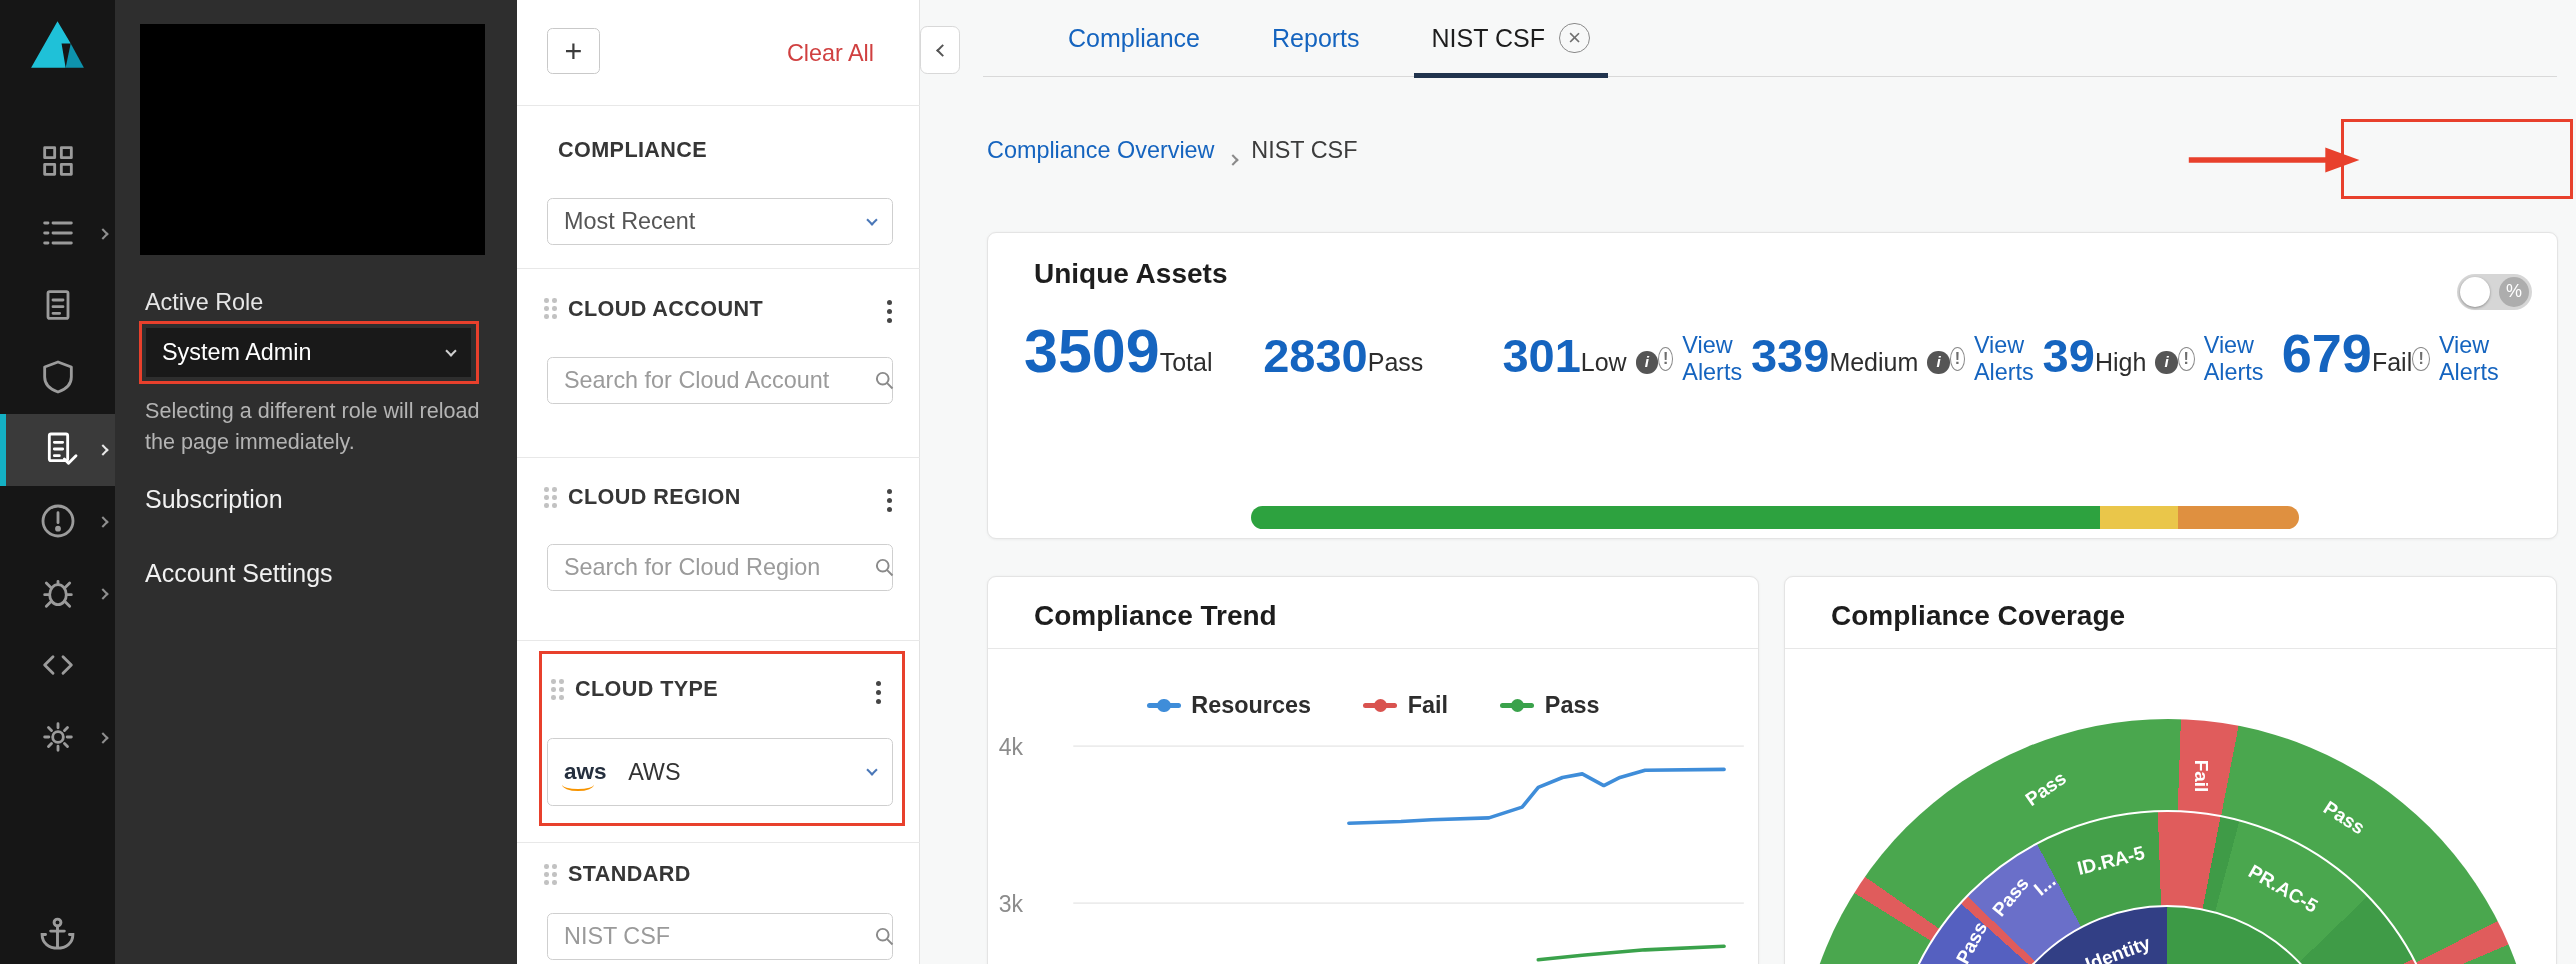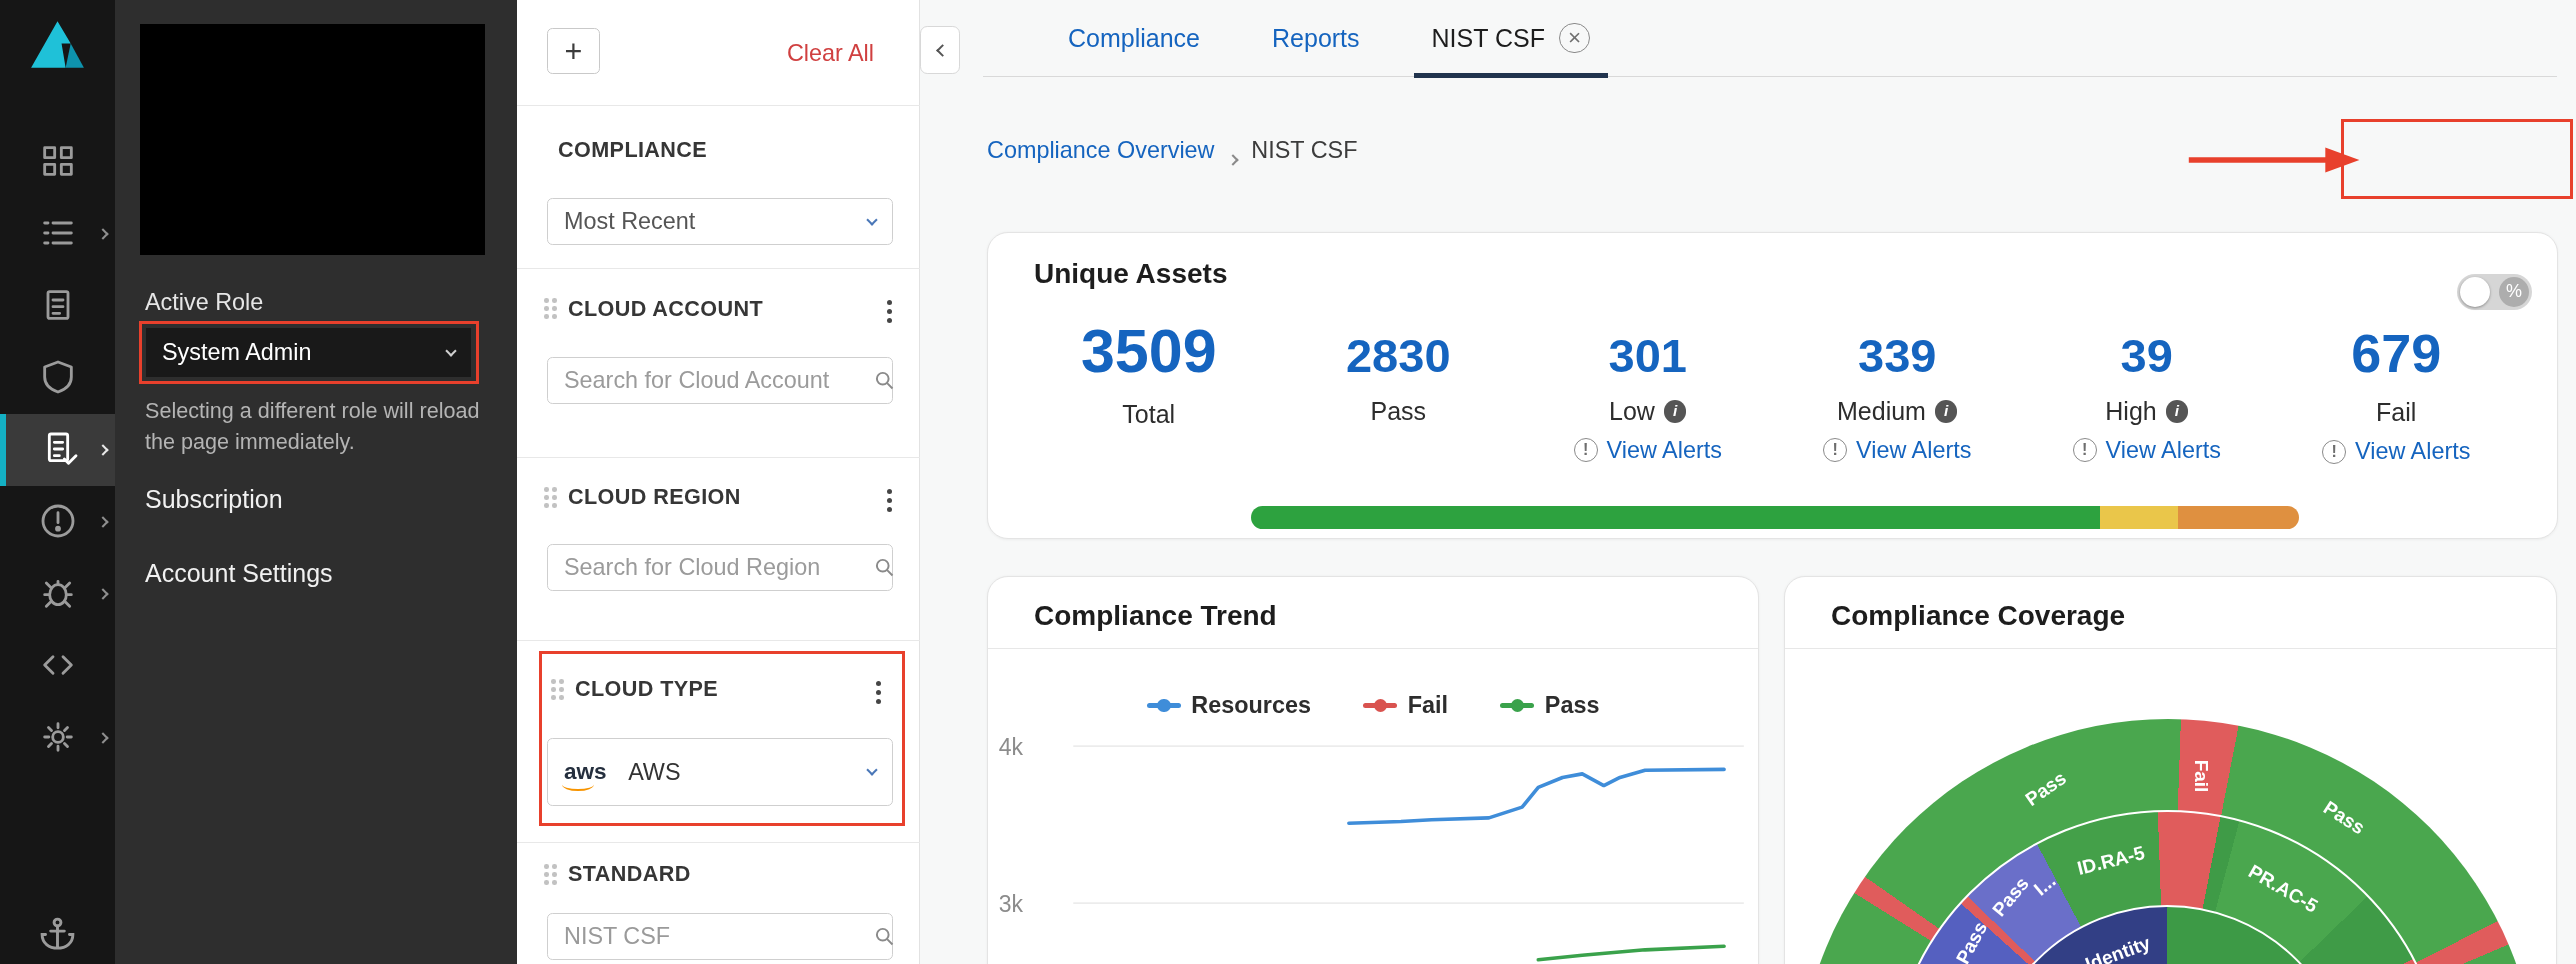--- a/index.html
+++ b/index.html
@@ -104,7 +104,7 @@
     border:none;border-radius:5.4px;color:#fff;font-size:24px;display:flex;align-items:center;
     justify-content:center;cursor:pointer;font-family:inherit}
 
-  .card{position:absolute;background:#fff;border:0.9px solid #e4e4e4;border-radius:21px;
+  .card{position:absolute;background:#fff;border:0.9px solid #e4e4e4;border-radius:9px;
     box-shadow:0 0.9px 2.7px rgba(0,0,0,.05)}
   .chead{position:absolute;left:0;right:0;top:0;height:72px;border-bottom:0.9px solid #e7e7e7}
   .ctitle{position:absolute;left:46px;top:22.5px;font-size:28px;font-weight:600;color:#1d1d1d}

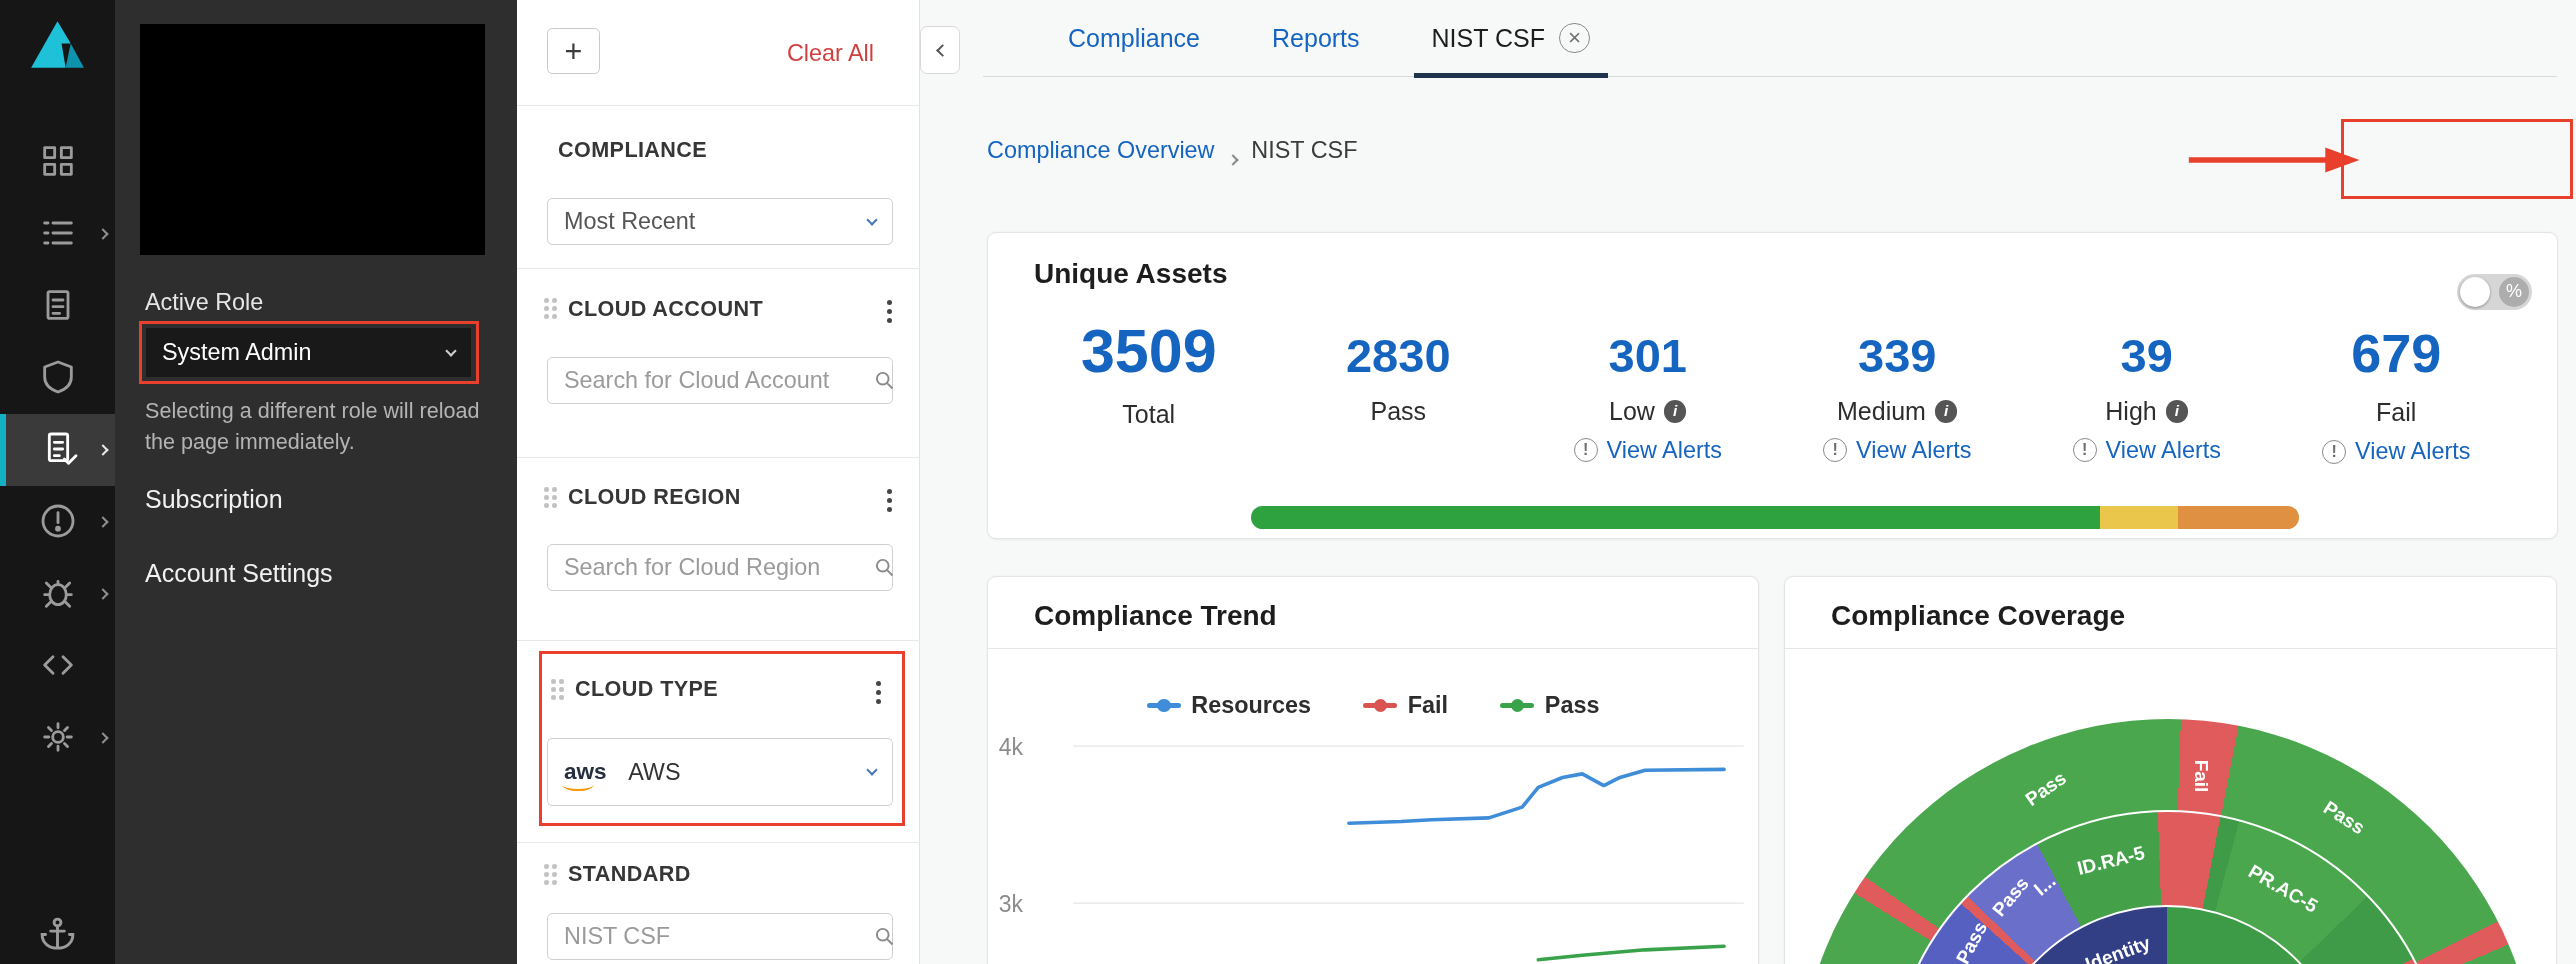--- a/index.html
+++ b/index.html
@@ -119,7 +119,7 @@
   #ua-toggle .pct{position:absolute;right:2.7px;top:2.7px;width:30.5px;height:30.5px;border-radius:50%;
     background:#adadad;color:#fff;font-size:18px;display:flex;align-items:center;justify-content:center}
   #ua-stats{position:absolute;left:36px;right:36px;top:88px;display:flex}
-  .stat{flex:1;display:flex;flex-direction:column;align-items:center}
+  .stat{flex:1;display:flex;flex-direction:row;}
   .stat .val{color:#1564bf;font-weight:700;line-height:1}
   .v-xl .val{font-size:61px}
   .v-l .val{font-size:47px;margin-top:10.8px}

